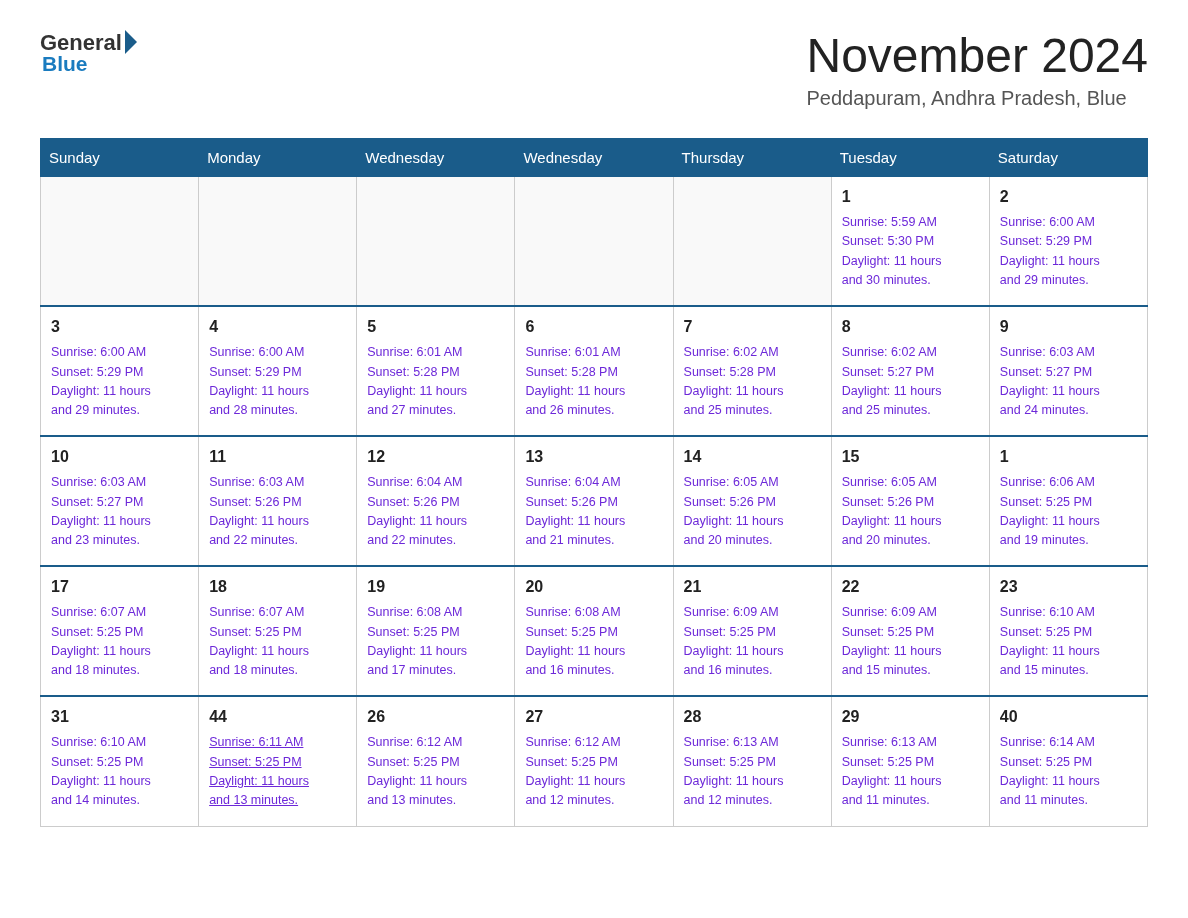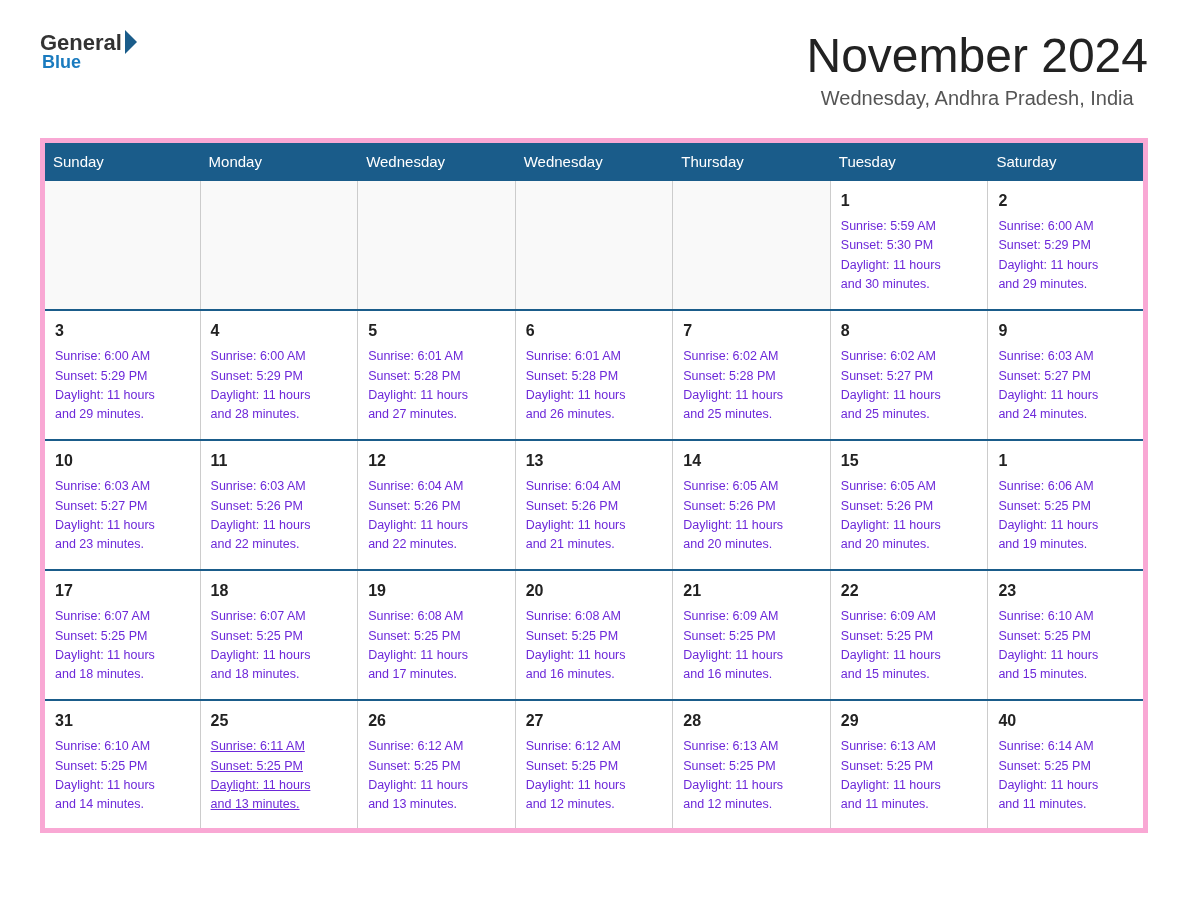--- a/index.html
+++ b/index.html
@@ -38,7 +38,7 @@
       margin-top: -2px;
     }
     .logo-blue {
-      font-size: 18px;
+      font-size: 21px;
       font-weight: bold;
       color: #1a7bbf;
       display: block;

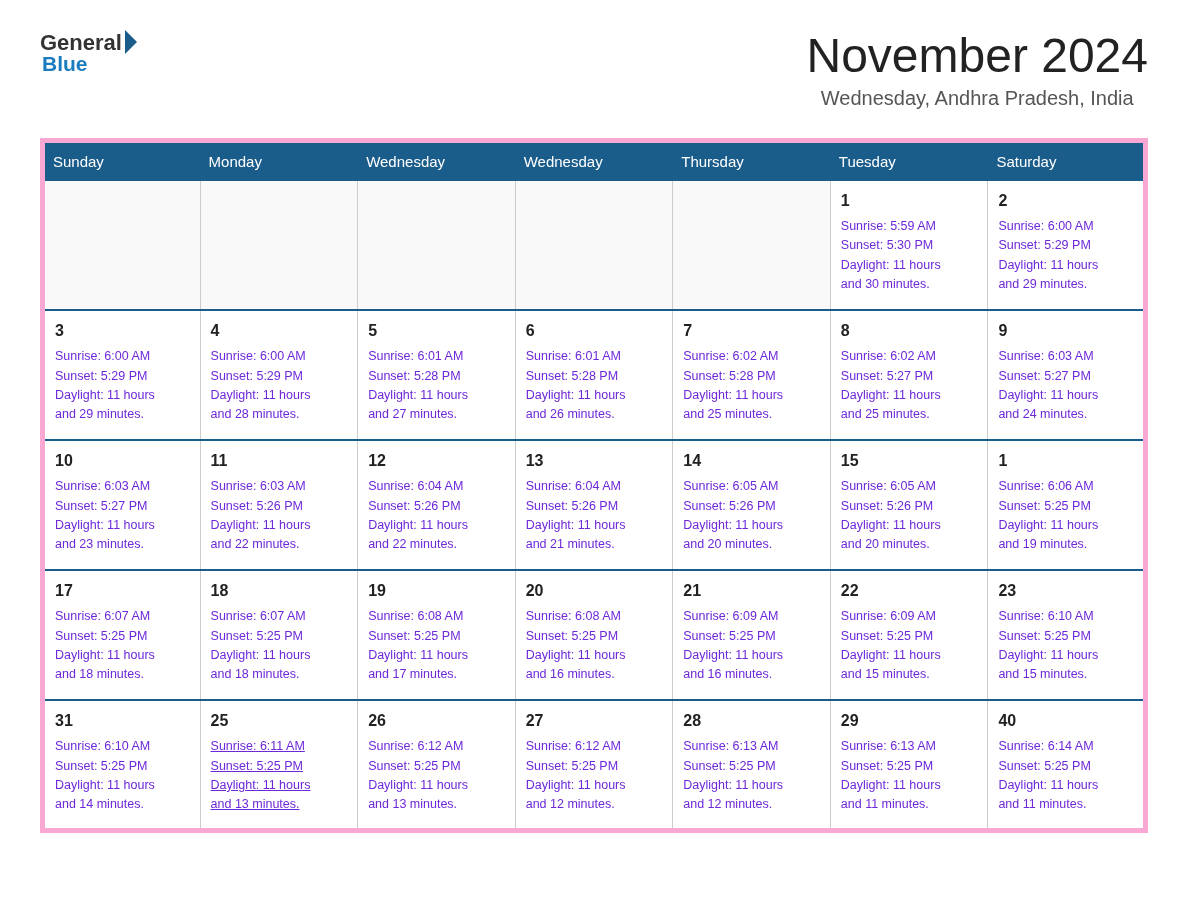--- a/index.html
+++ b/index.html
@@ -54,7 +54,7 @@
       align-items: center;
     }
     .title-block {
-      text-align: center;
+      text-align: left;
     }
     .calendar-title {
       font-size: 48px;

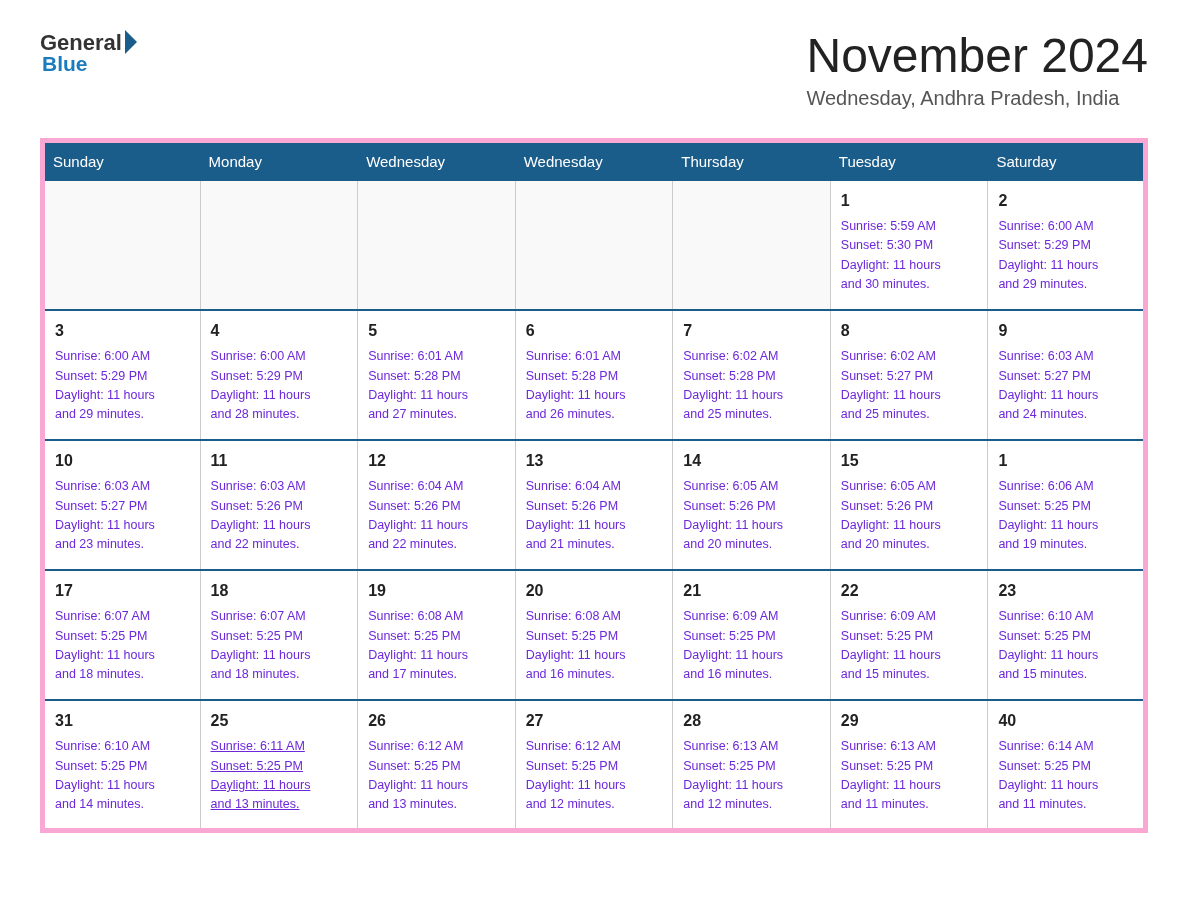--- a/index.html
+++ b/index.html
@@ -126,7 +126,7 @@
   </div>
   <div class="title-block">
     <div class="calendar-title">November 2024</div>
-    <div class="calendar-subtitle">Wednesday, Andhra Pradesh, India</div>
+    <div class="calendar-subtitle">Peddapuram, Andhra Pradesh, Blue</div>
   </div>
 </div>
 

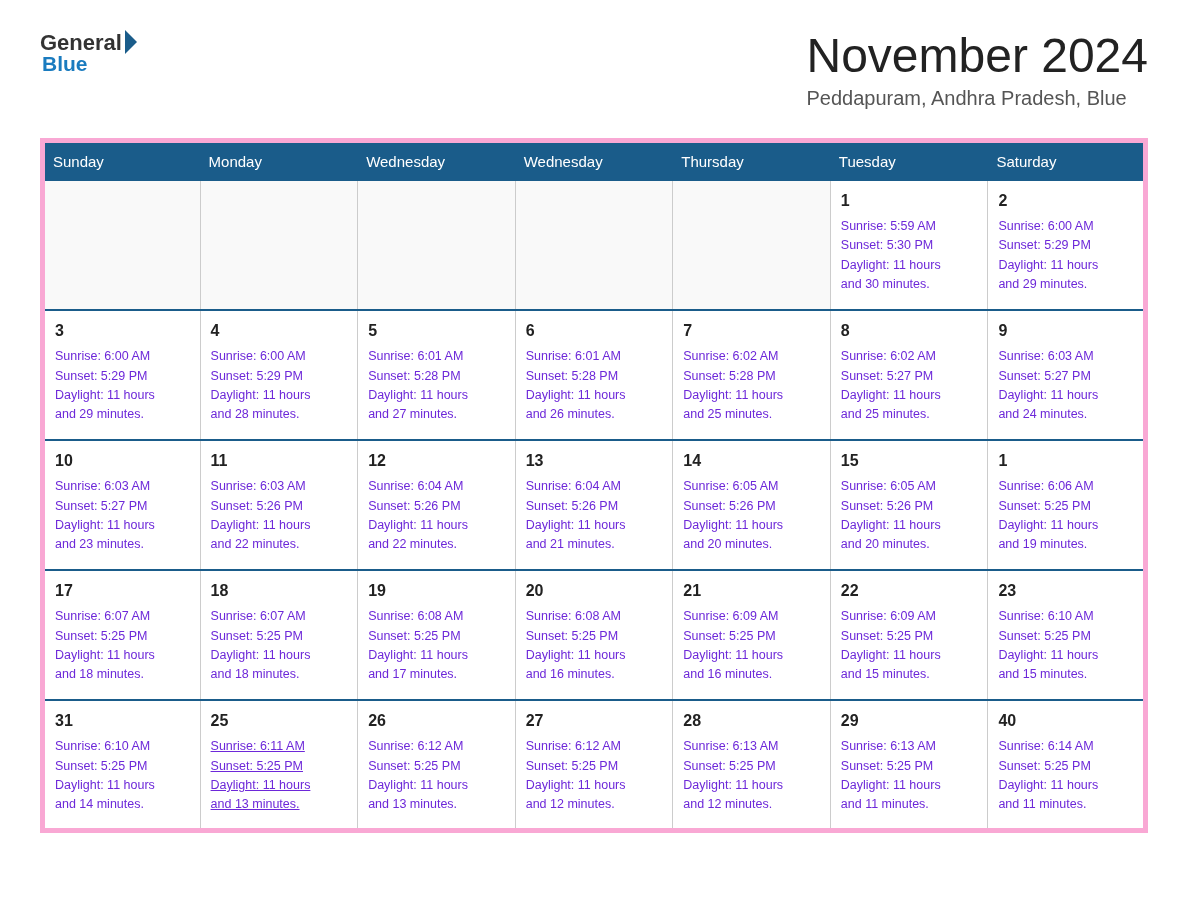--- a/index.html
+++ b/index.html
@@ -70,7 +70,7 @@
     .calendar-table {
       width: 100%;
       border-collapse: collapse;
-      border: 5px solid #f9a8d4;
+      border: 1px solid #f9a8d4;
       padding-left: 36px;
     }
     .calendar-table th {

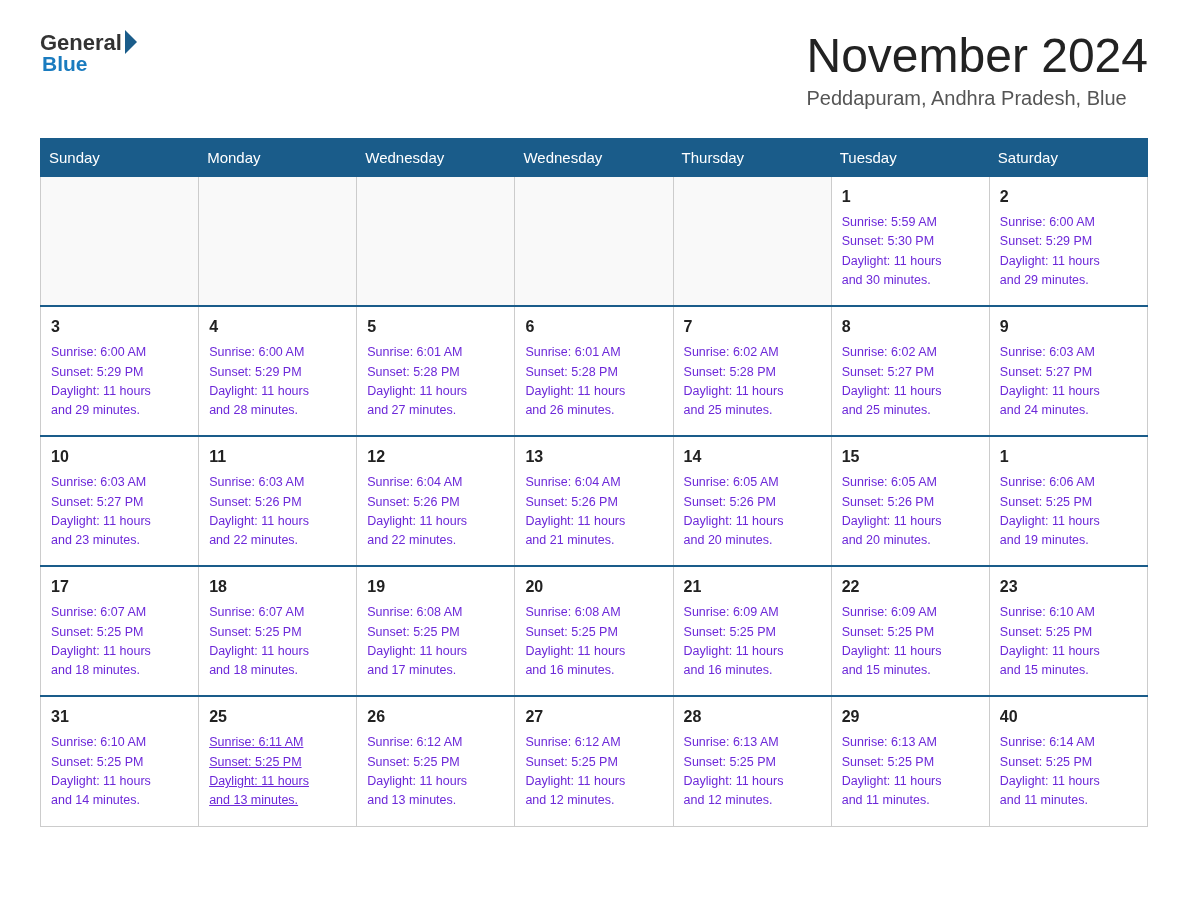--- a/index.html
+++ b/index.html
@@ -326,7 +326,7 @@
 and 14 minutes.</div>
         </td>
         <td>
-          <span class="day-number">25</span>
+          <span class="day-number">44</span>
           <div class="day-info" style="white-space: pre-line; text-decoration: underline;">Sunrise: 6:11 AM
 Sunset: 5:25 PM
 Daylight: 11 hours

